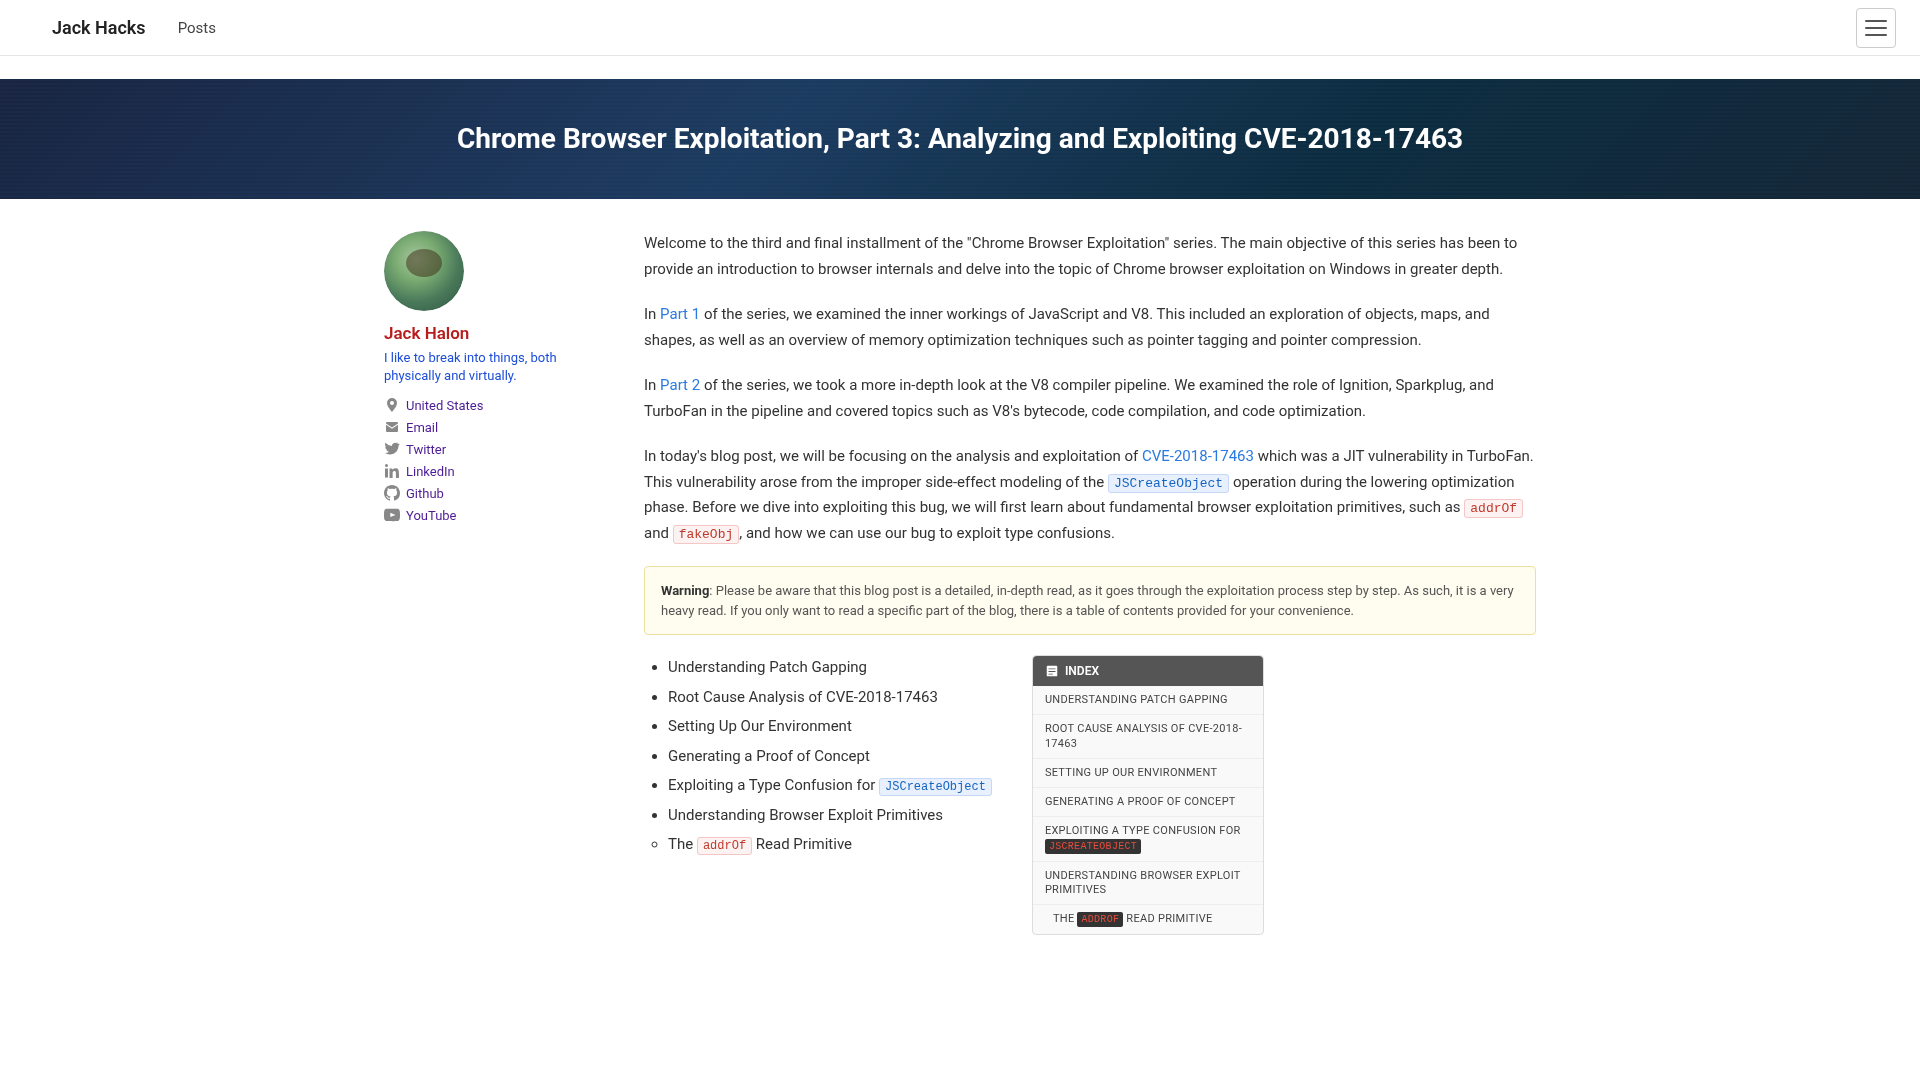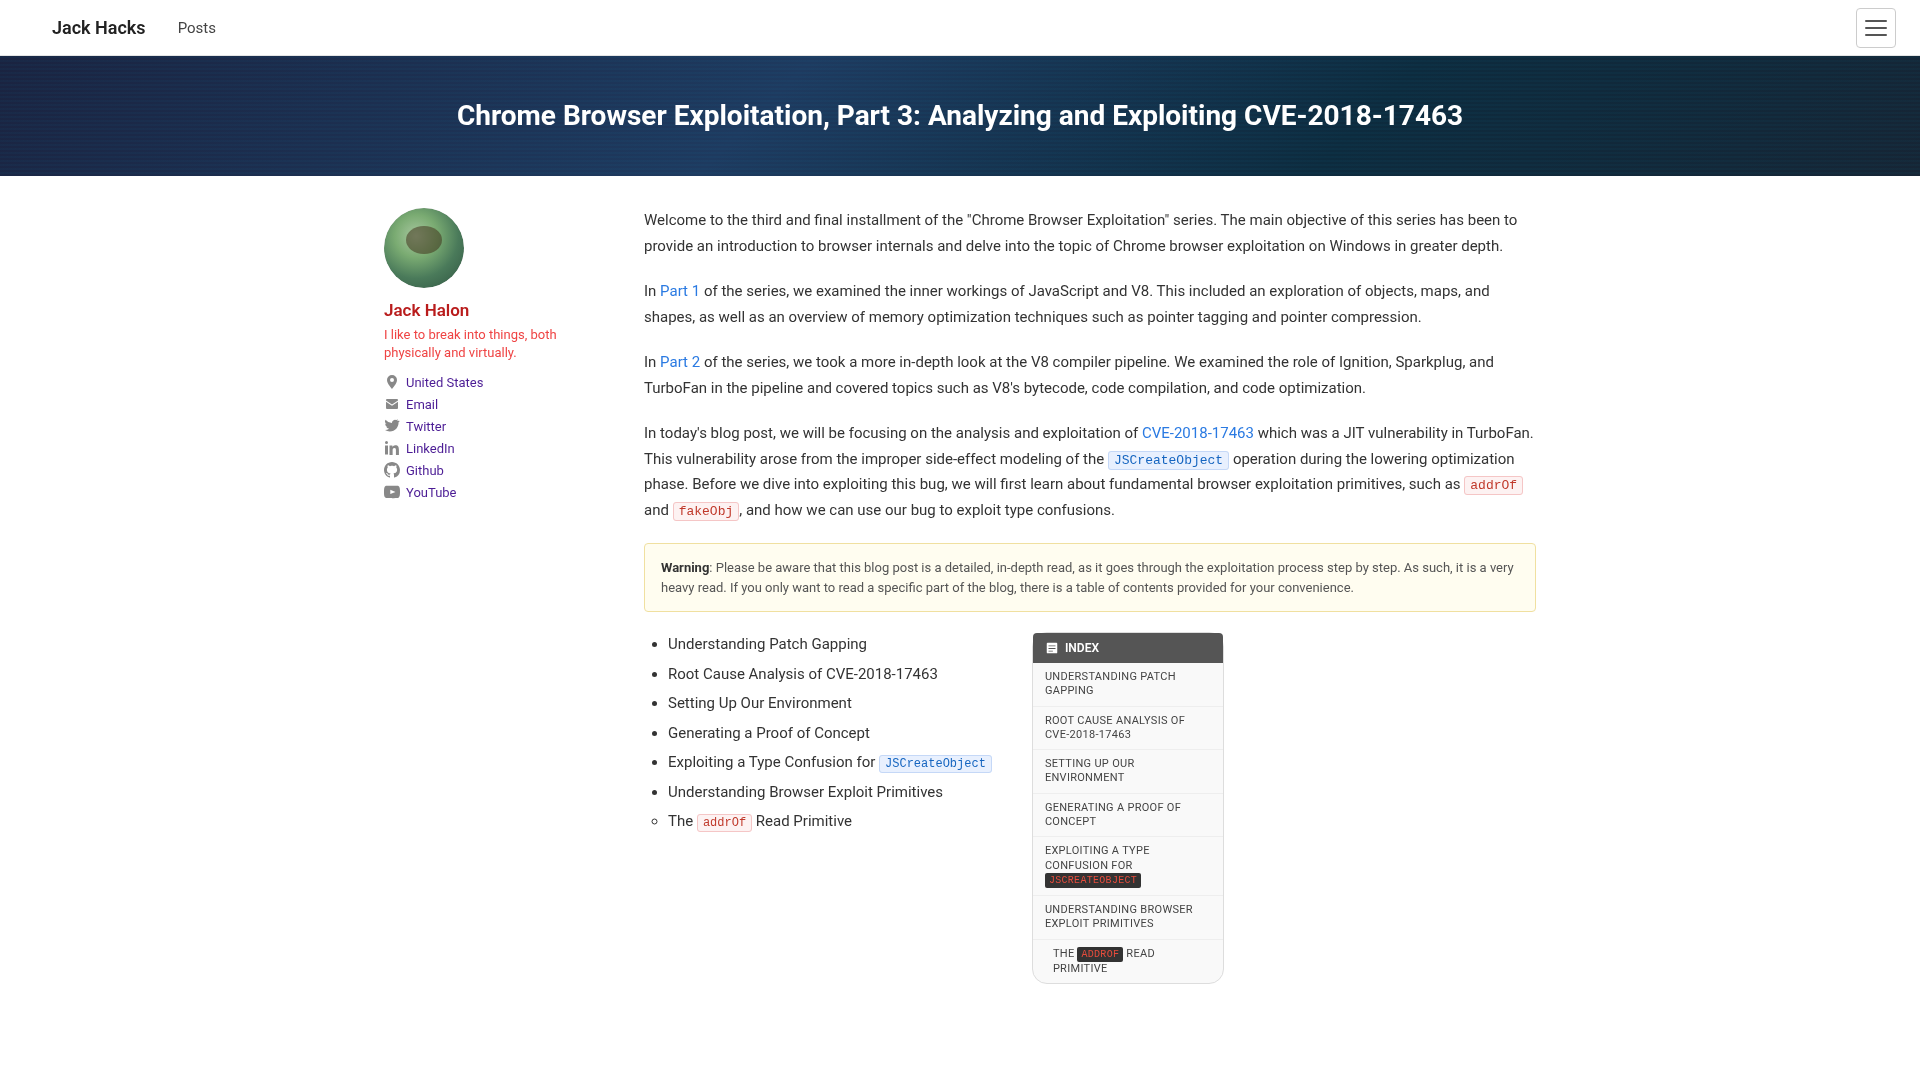--- a/index.html
+++ b/index.html
@@ -23,7 +23,7 @@
     .hero {
       background: linear-gradient(135deg, #1a2340 0%, #1e3a5f 40%, #0d2b3e 70%, #162535 100%);
       min-height: 120px; display: flex; align-items: center; justify-content: center;
-      padding: 32px 48px; position: relative; overflow: hidden;
+      padding: 32px 48px; position: relative; overflow: hidden; margin-top: 23px;
     }
     .hero::after {
       content: ''; position: absolute; inset: 0;

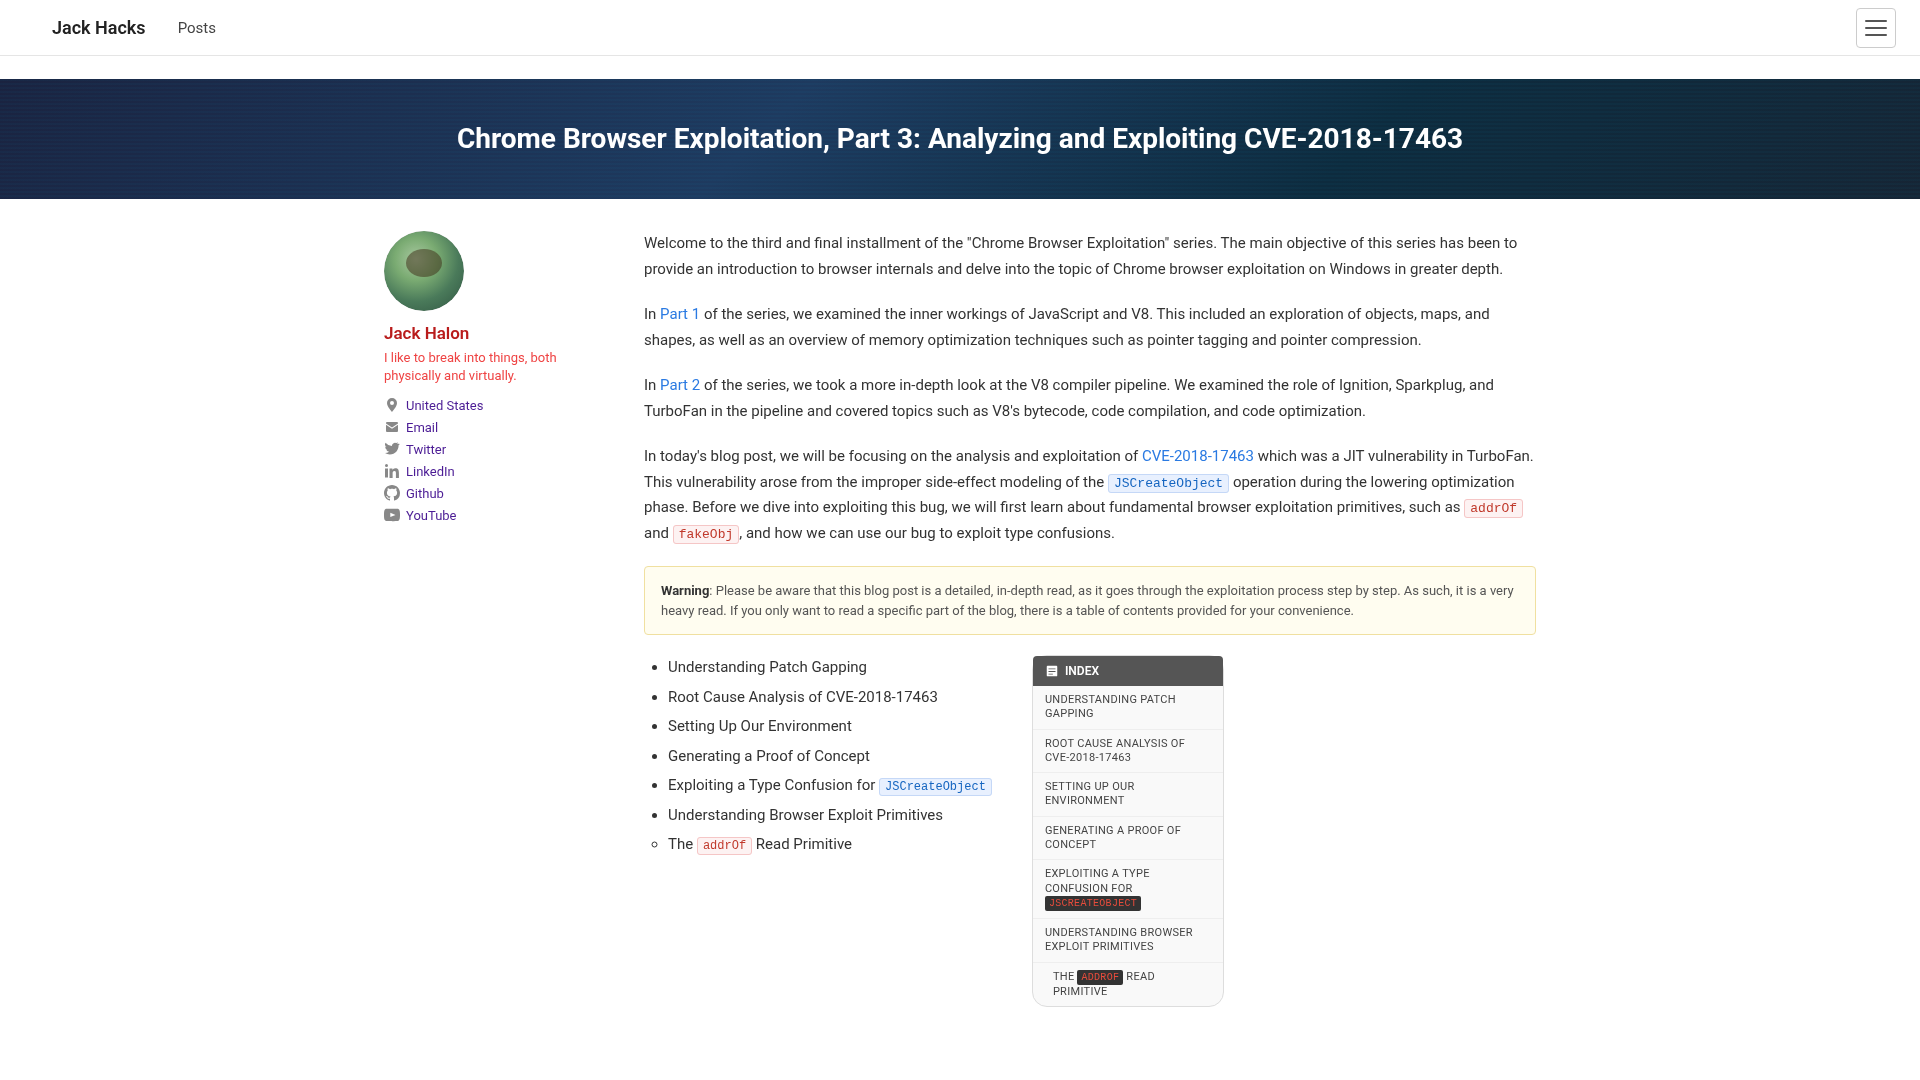--- a/index.html
+++ b/index.html
@@ -50,7 +50,7 @@
       width: 36px; height: 28px; background: rgba(60,40,20,0.5); border-radius: 50%;
     }
     .author-name { font-size: 17px; font-weight: 600; color: #b91c1c; margin-bottom: 6px; }
-    .author-bio { font-size: 13px; color: #ef4444; line-height: 1.4; margin-bottom: 12px; }
+    .author-bio { font-size: 13px; color: #1d4ed8; line-height: 1.4; margin-bottom: 12px; }
     .meta-item { display: flex; align-items: center; gap: 6px; font-size: 13px; color: #4c1d95; margin-bottom: 6px; text-decoration: none; }
     .meta-item svg, .meta-icon { width: 16px; height: 16px; flex-shrink: 0; }
 

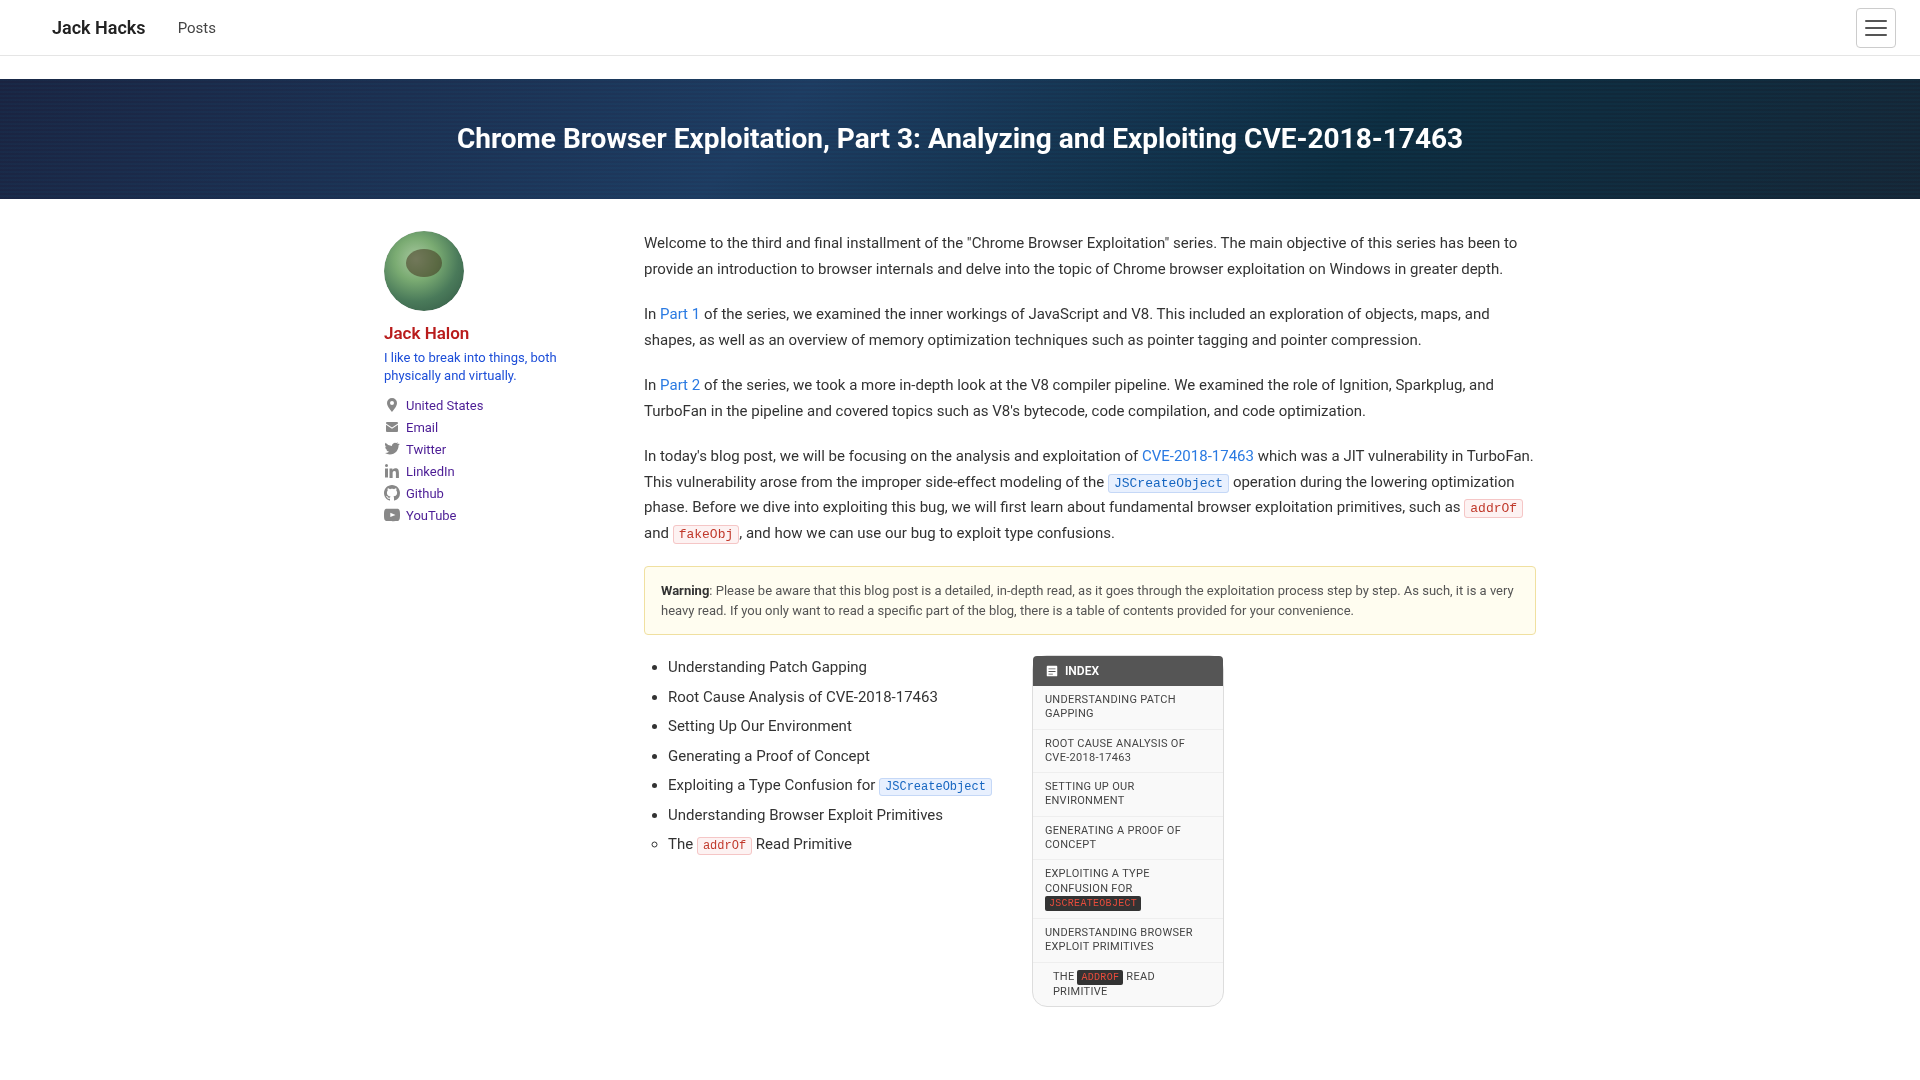--- a/index.html
+++ b/index.html
@@ -78,8 +78,8 @@
 
     
     .index-box {
-      background: #f9f9f9; border: 1px solid #ddd; border-radius: 15px;
-      width: 192px; float: right; margin-left: 20px; font-size: 12px;
+      background: #f9f9f9; border: 1px solid #ddd; border-radius: 4px;
+      width: 232px; float: right; margin-left: 20px; font-size: 12px;
     }
     .index-header {
       background: #555; color: #fff; padding: 8px 12px; font-size: 12px; font-weight: 600;

